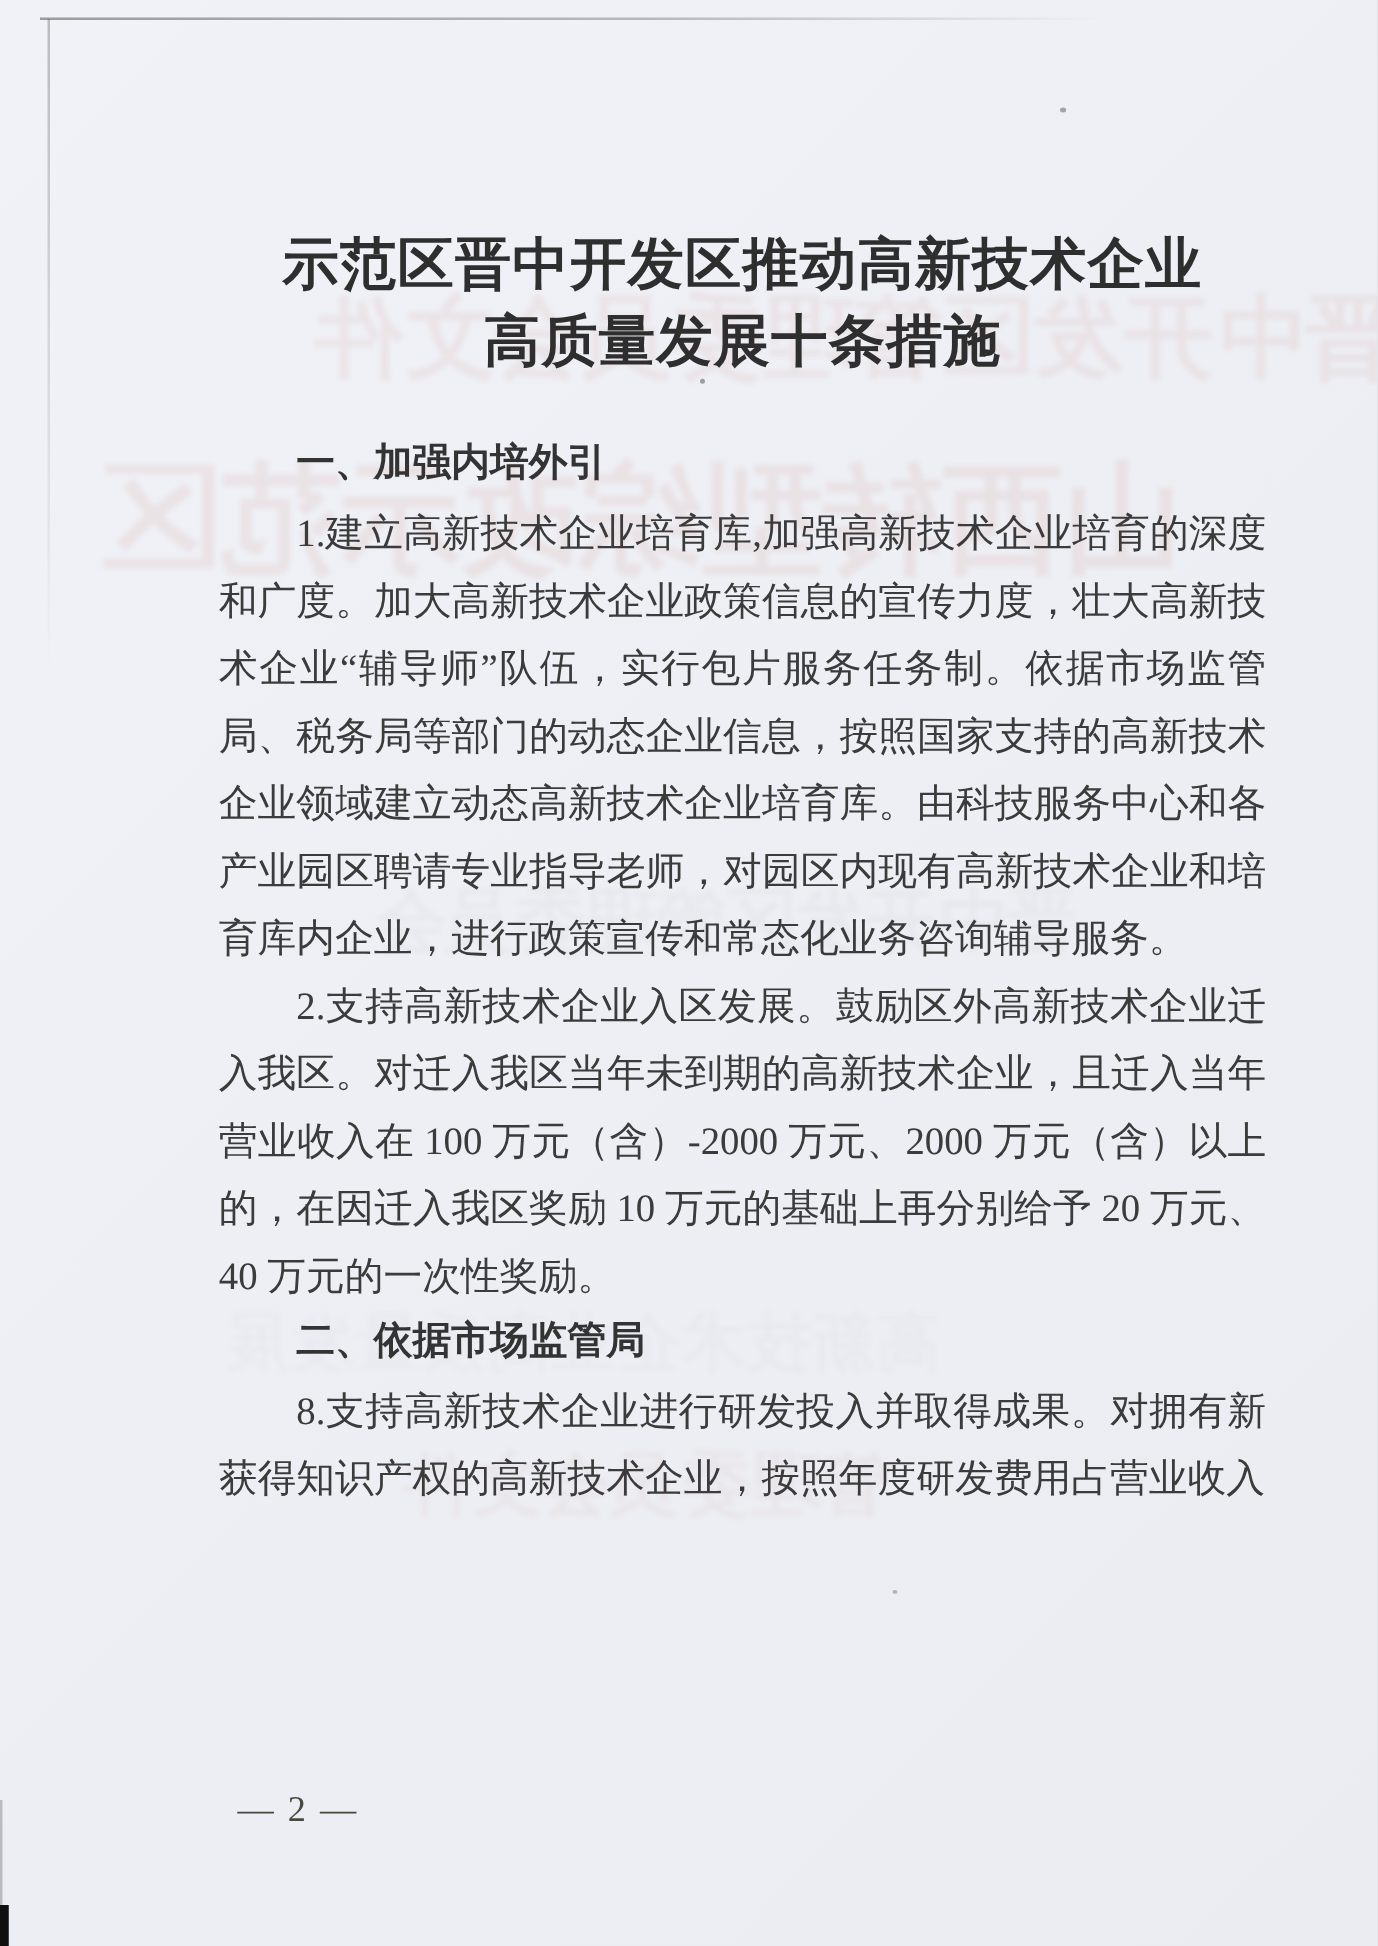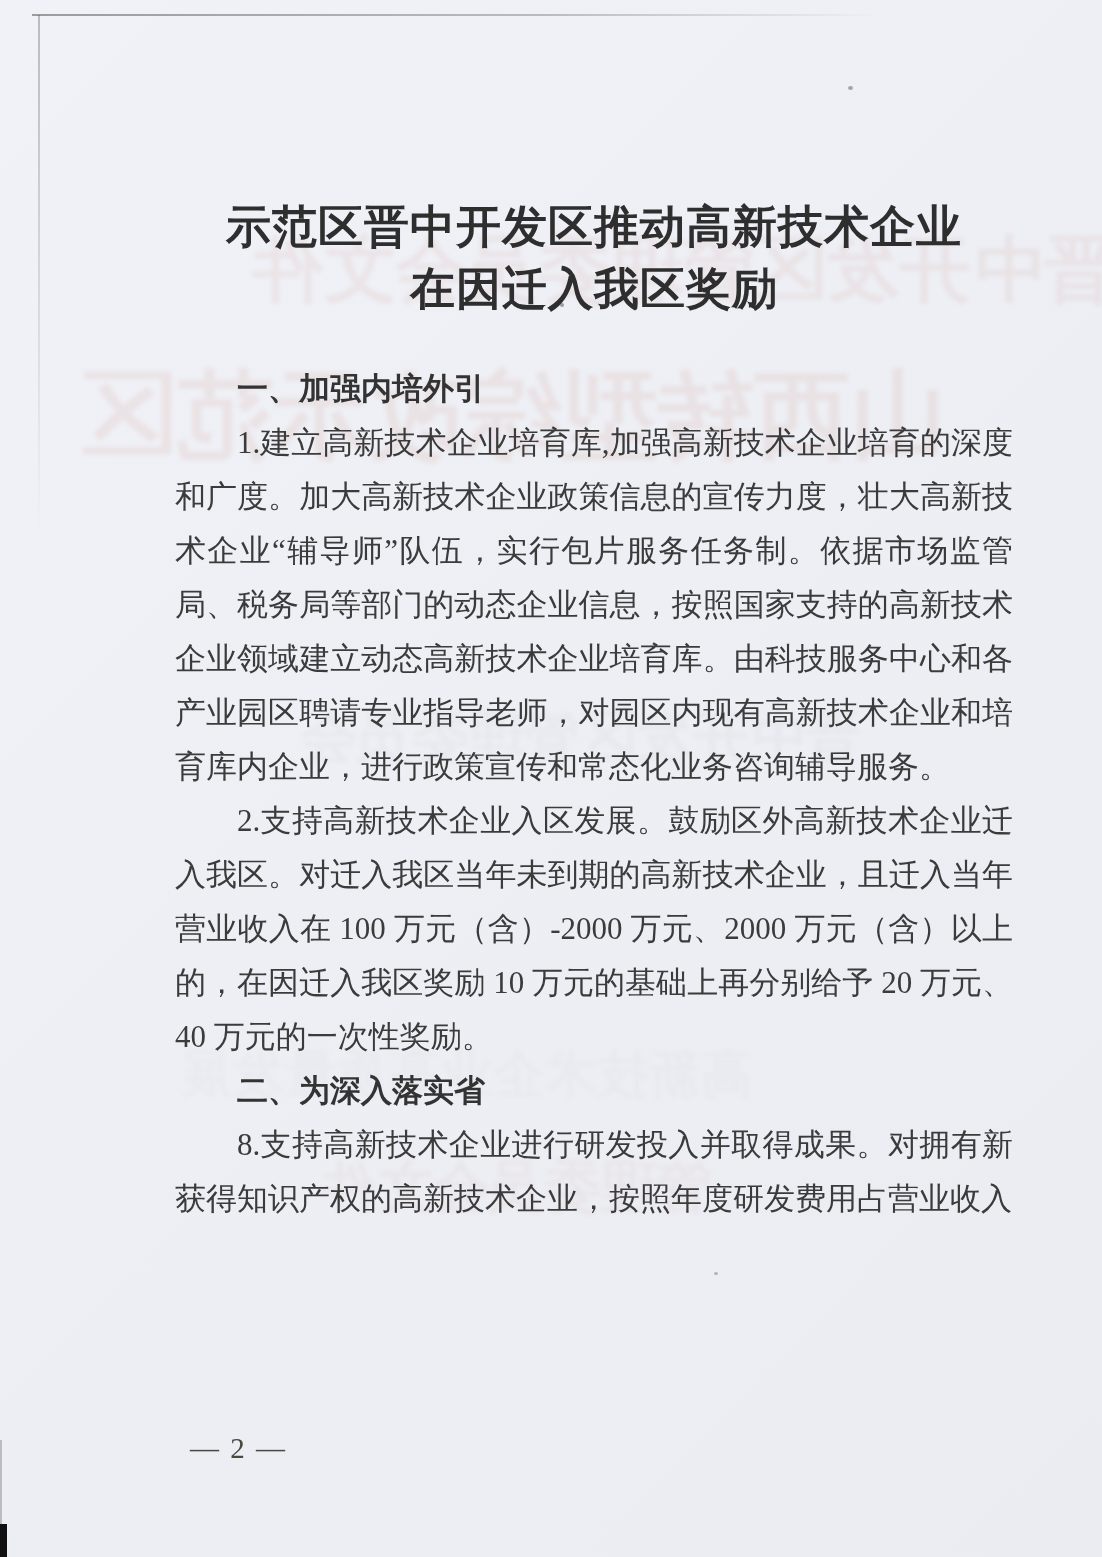--- a/index.html
+++ b/index.html
@@ -44,7 +44,7 @@
   }
 
   
-  .content{position:absolute;left:175px;top:196px;width:838px;}
+  .content{position:absolute;left:175px;top:180px;width:838px;}
   .doc-title{
     margin:0 0 42px 0;
     text-align:center;

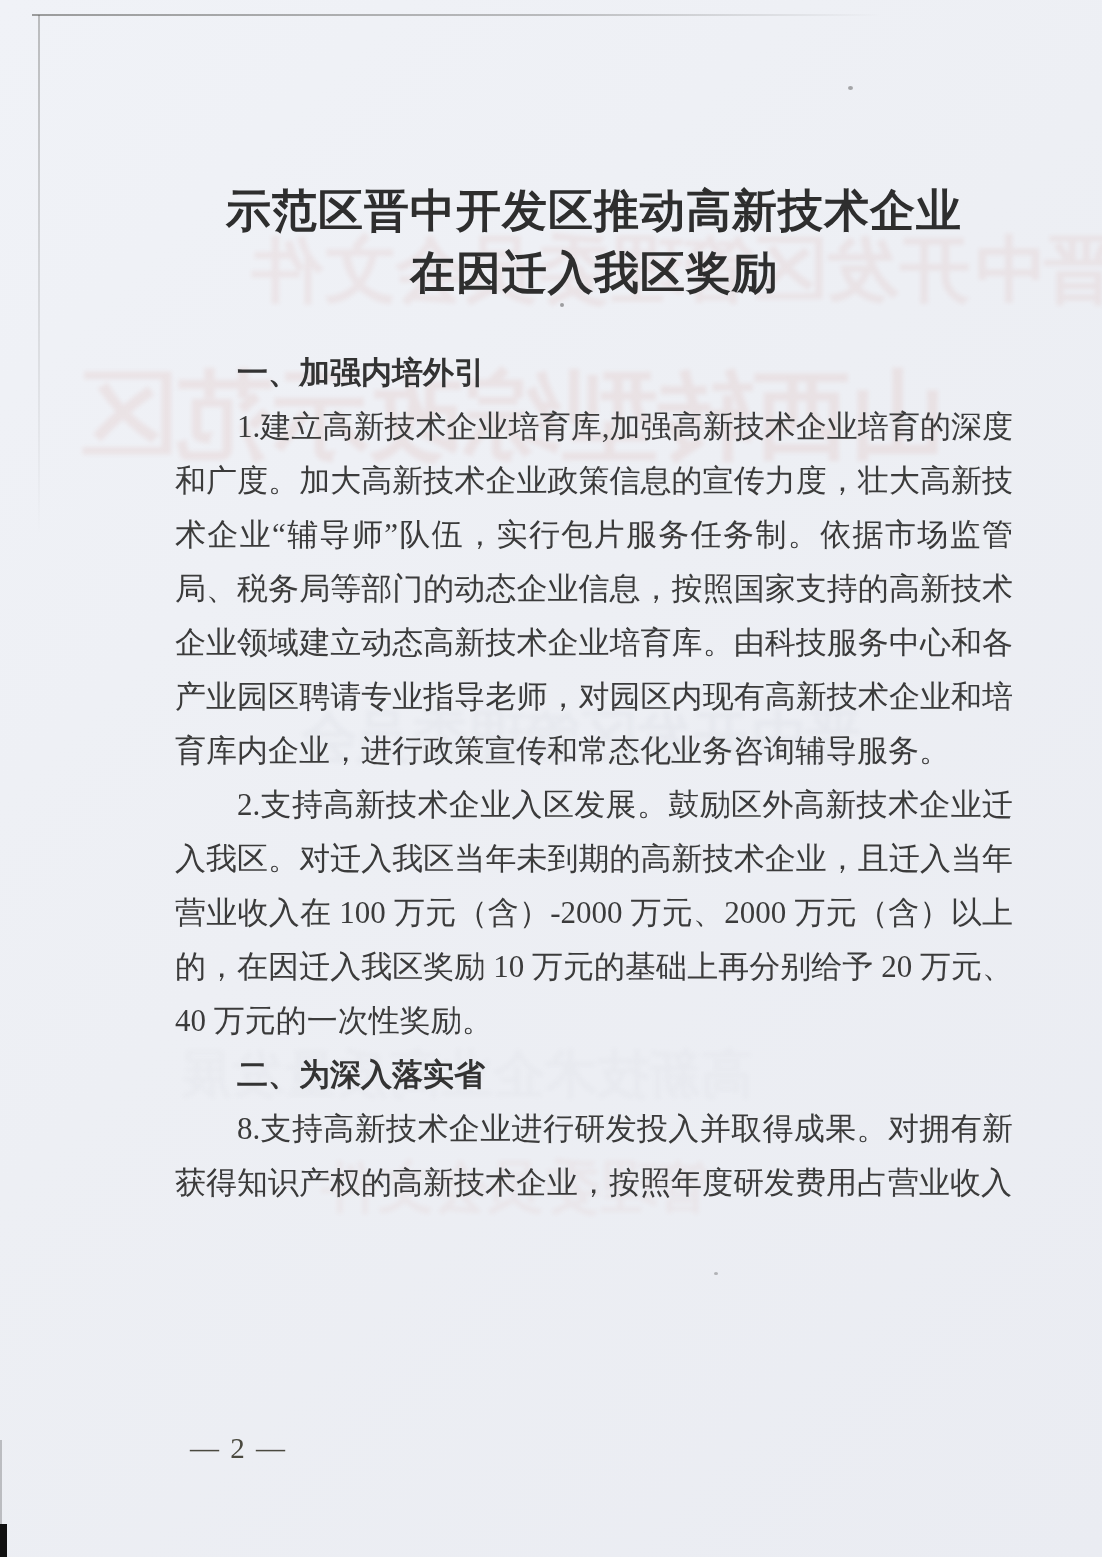--- a/index.html
+++ b/index.html
@@ -93,7 +93,7 @@
   <div class="content">
     <h1 class="doc-title">
       <span class="tline">示范区晋中开发区推动高新技术企业</span>
-      <span class="tline">在因迁入我区奖励</span>
+      <span class="tline">高质量发展十条措施</span>
     </h1>
     <div class="doc-body">
         <p class="heading">一、加强内培外引</p>

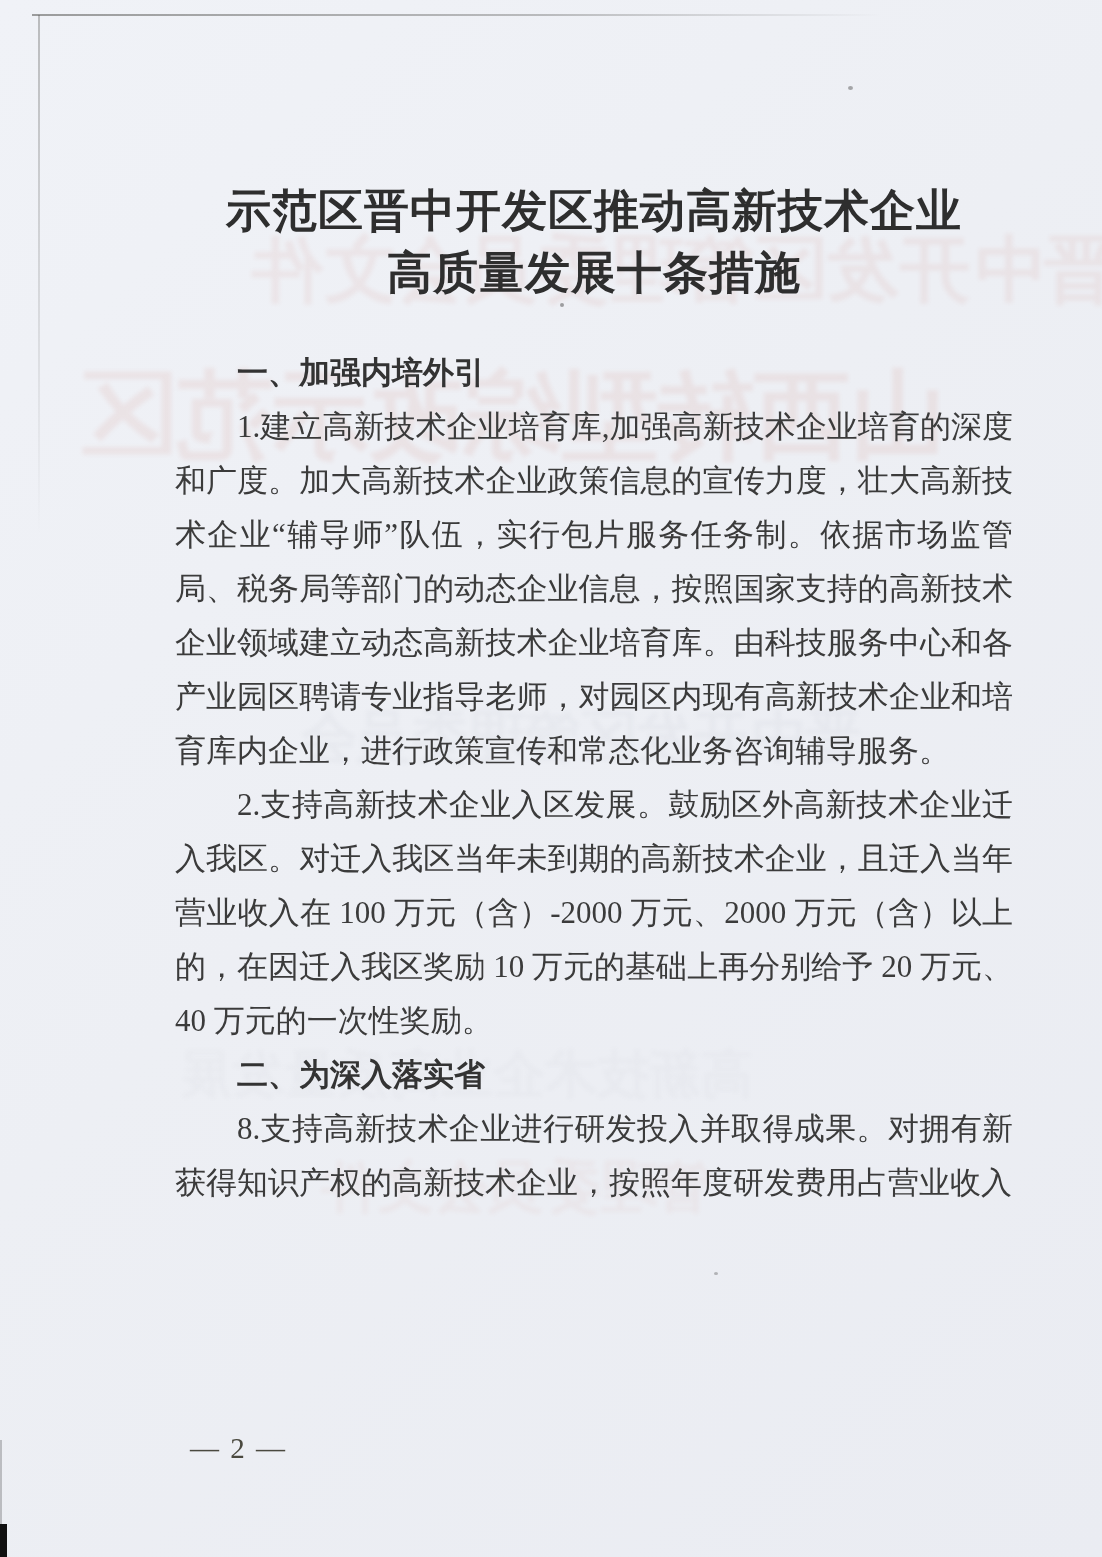--- a/index.html
+++ b/index.html
@@ -61,7 +61,7 @@
     color:#3b3b3b;
   }
   .doc-body p.heading{
-    font-family:Liberation Sans, sans-serif;
+    font-family:Liberation Mono, monospace;
     font-weight:700;color:#333;
   }
   .page-number{

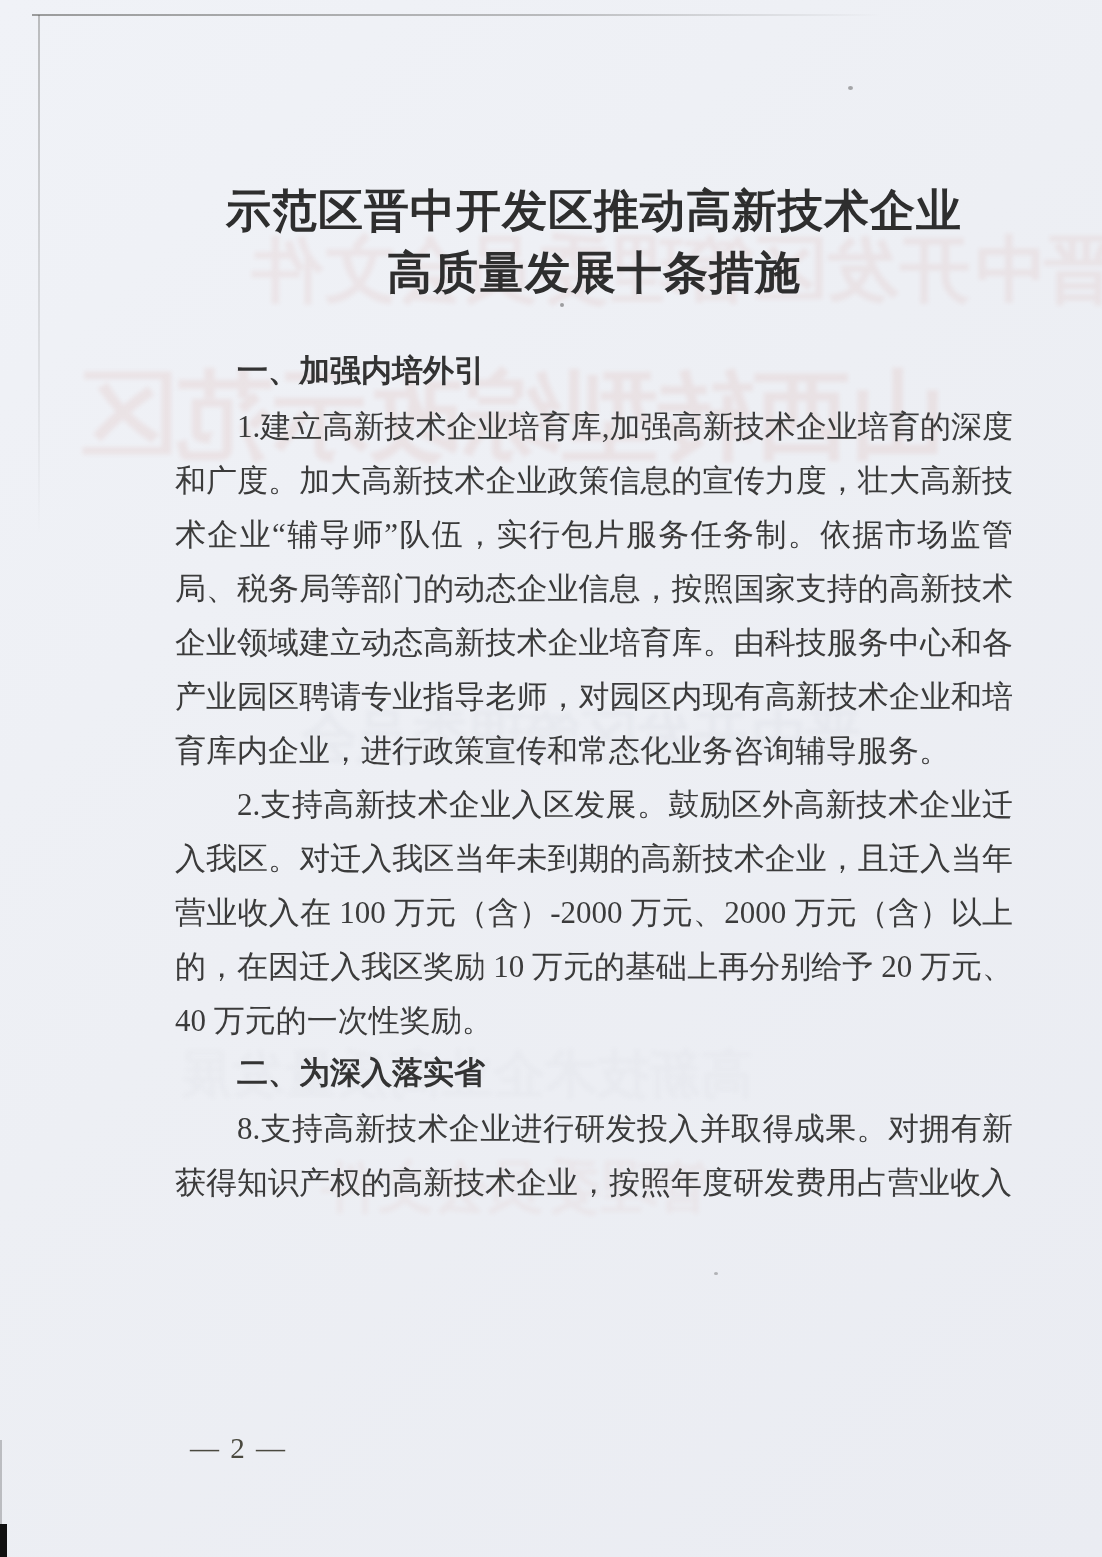--- a/index.html
+++ b/index.html
@@ -99,7 +99,7 @@
         <p class="heading">一、加强内培外引</p>
         <p>1.建立高新技术企业培育库,加强高新技术企业培育的深度和广度。加大高新技术企业政策信息的宣传力度，壮大高新技术企业“辅导师”队伍，实行包片服务任务制。依据市场监管局、税务局等部门的动态企业信息，按照国家支持的高新技术企业领域建立动态高新技术企业培育库。由科技服务中心和各产业园区聘请专业指导老师，对园区内现有高新技术企业和培育库内企业，进行政策宣传和常态化业务咨询辅导服务。</p>
         <p>2.支持高新技术企业入区发展。鼓励区外高新技术企业迁入我区。对迁入我区当年未到期的高新技术企业，且迁入当年营业收入在 100 万元（含）-2000 万元、2000 万元（含）以上的，在因迁入我区奖励 10 万元的基础上再分别给予 20 万元、40 万元的一次性奖励。</p>
-        <p class="heading">二、为深入落实省</p>
+        <p class="heading">二、依据市场监管局</p>
         <p>8.支持高新技术企业进行研发投入并取得成果。对拥有新获得知识产权的高新技术企业，按照年度研发费用占营业收入</p>
       </div>
   </div>

